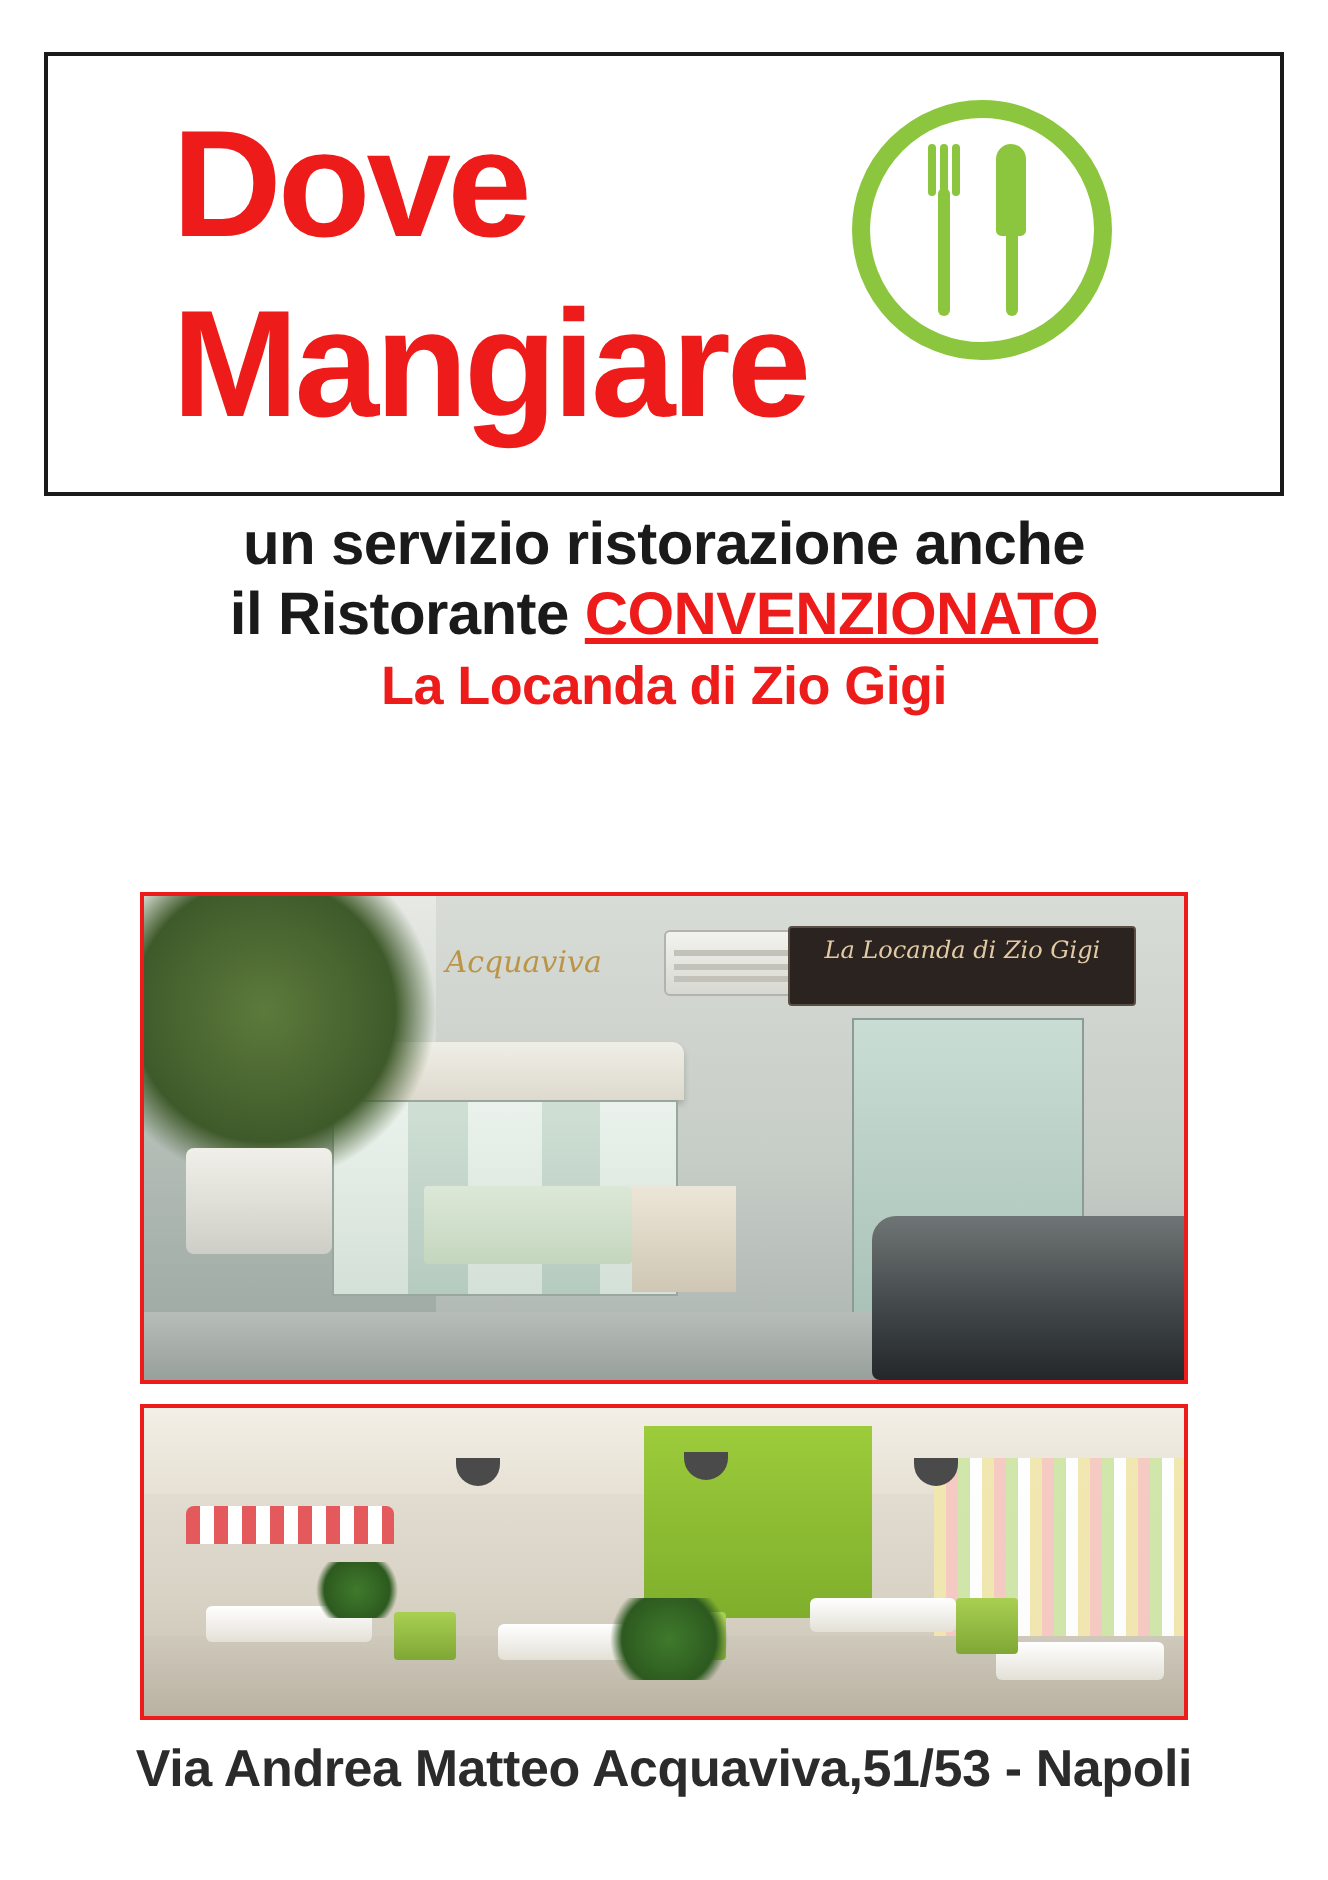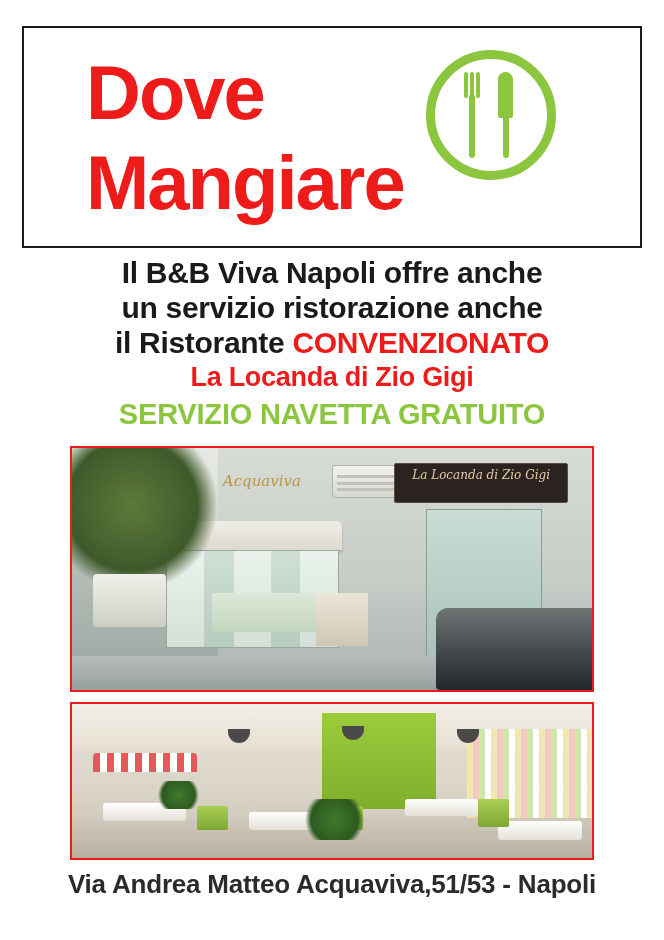--- a/index.html
+++ b/index.html
@@ -353,7 +353,6 @@
   </div>
 
   <div class="text-block">
-    <div class="tl tl1">Il B&amp;B Viva Napoli offre anche</div>
     <div class="tl tl2">un servizio ristorazione anche</div>
     <div class="tl tl3"><span>il Ristorante </span><span class="red">CONVENZIONATO</span></div>
     <div class="tl tl4">La Locanda di Zio Gigi</div>

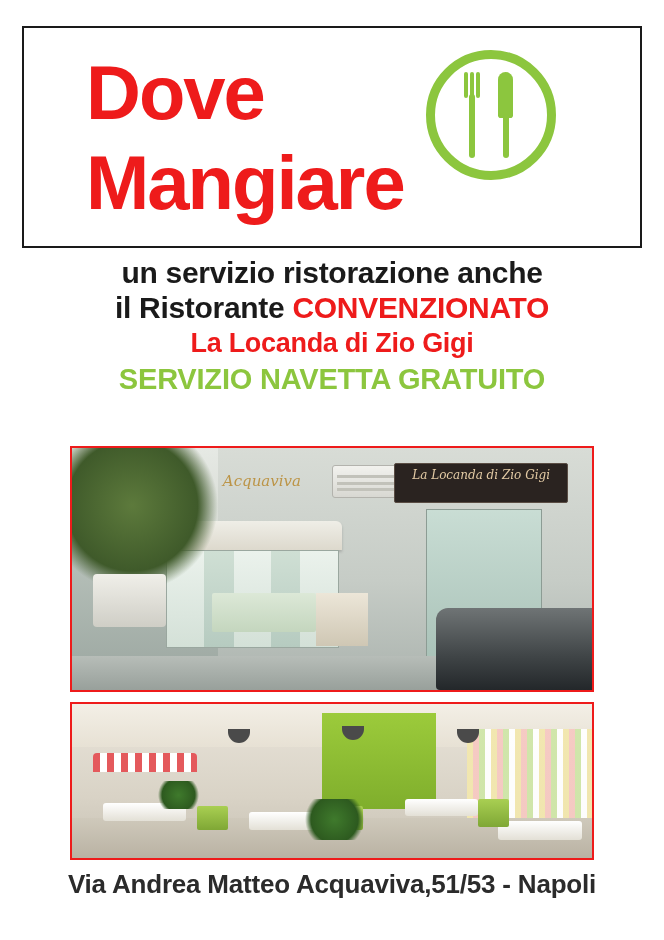--- a/index.html
+++ b/index.html
@@ -142,6 +142,7 @@
   }
   .tl3 .red {
     color: #ee1b1b;
+    text-decoration: underline;
   }
   .tl4 {
     font-size: 27px;

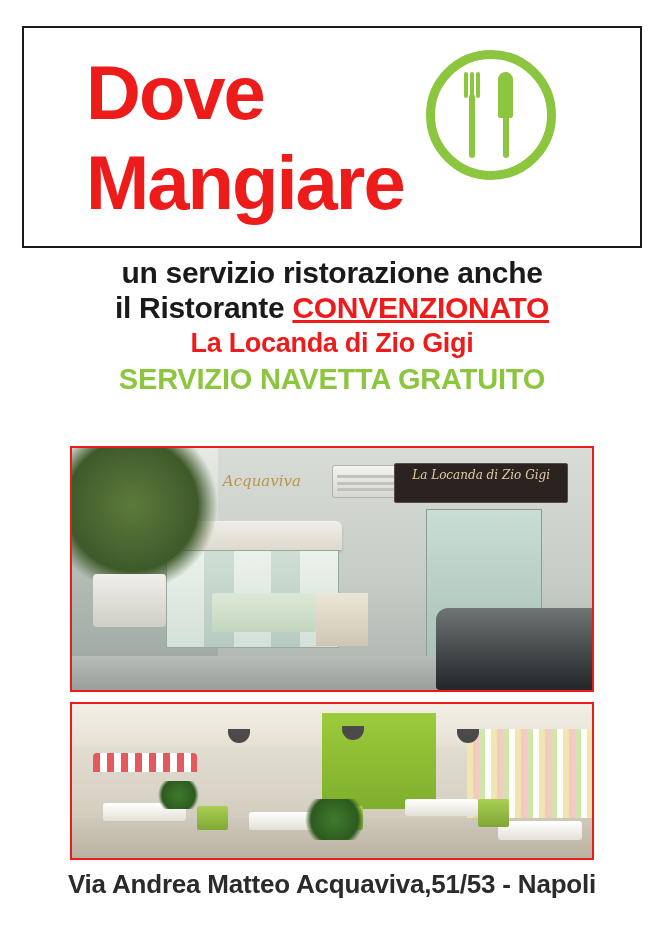--- a/index.html
+++ b/index.html
@@ -357,7 +357,6 @@
     <div class="tl tl2">un servizio ristorazione anche</div>
     <div class="tl tl3"><span>il Ristorante </span><span class="red">CONVENZIONATO</span></div>
     <div class="tl tl4">La Locanda di Zio Gigi</div>
-    <div class="tl tl5">SERVIZIO NAVETTA GRATUITO</div>
   </div>
 
   <div class="photo photo-top">

